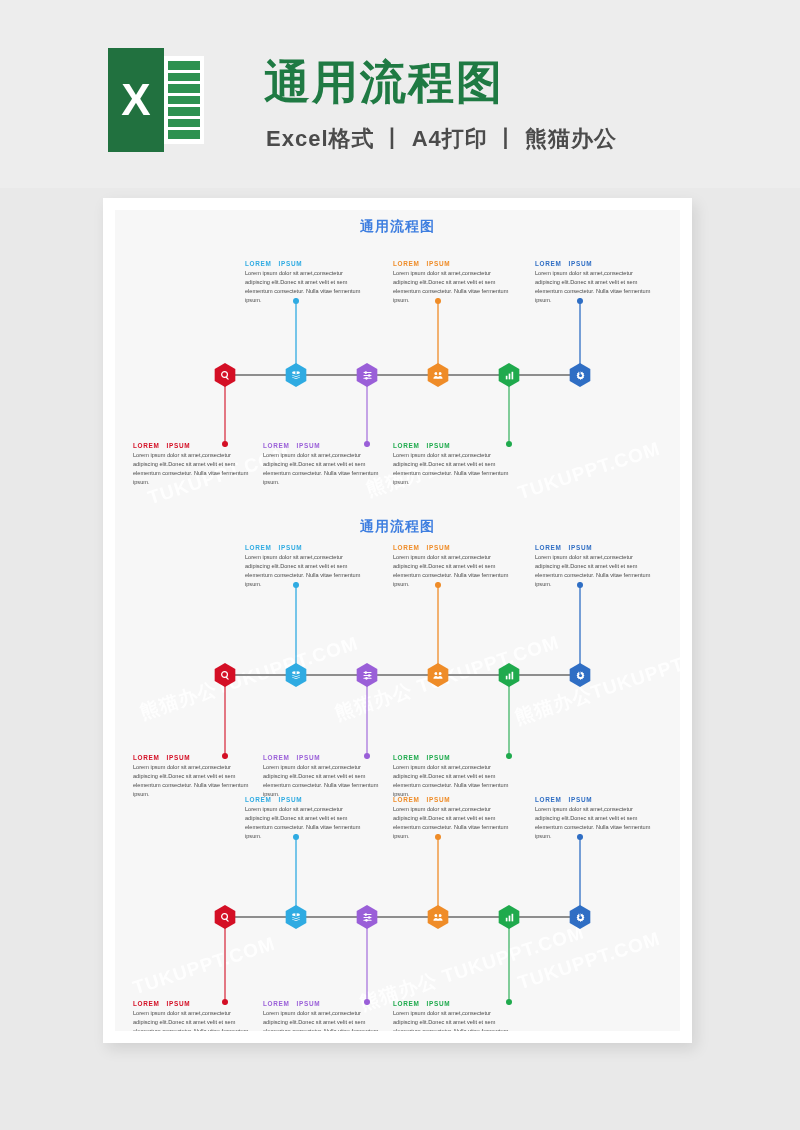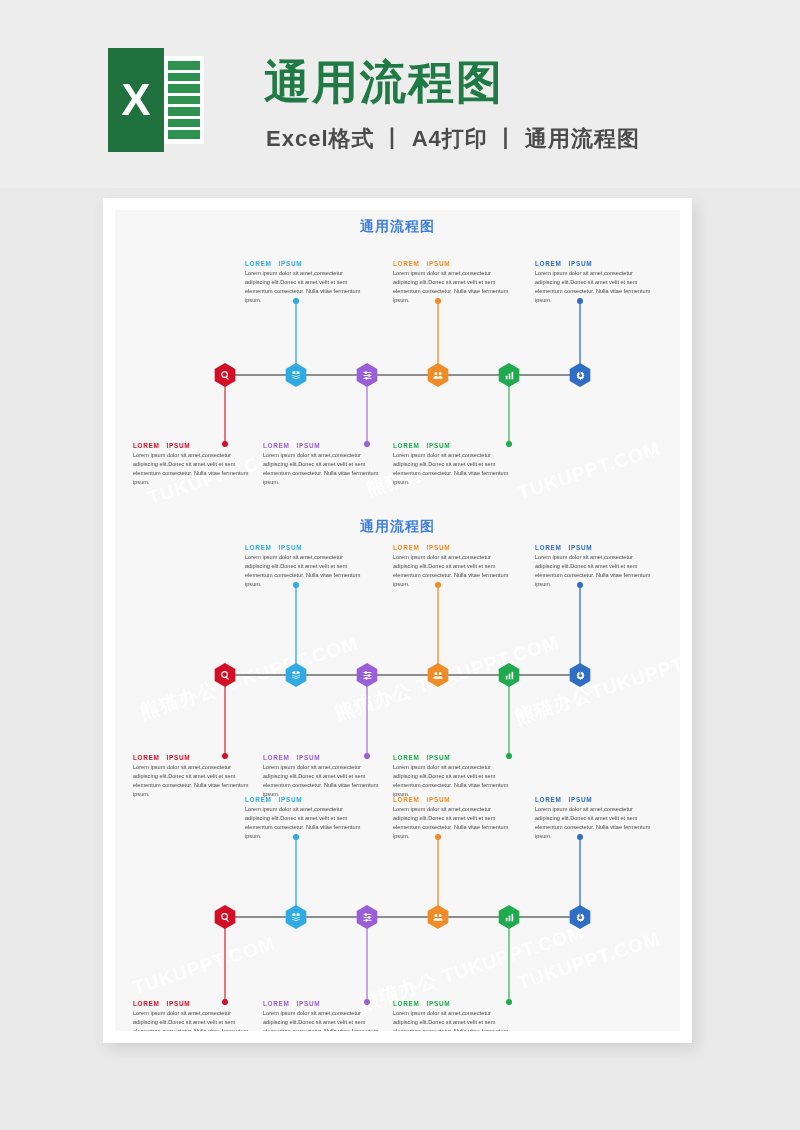--- a/index.html
+++ b/index.html
@@ -116,7 +116,7 @@
       </div>
     </div>
     <div class="title-main">通用流程图</div>
-    <div class="title-sub">Excel格式 丨 A4打印 丨 通用流程图</div>
+    <div class="title-sub">Excel格式 丨 A4打印 丨 熊猫办公</div>
   </div>
 
   <div class="paper">

